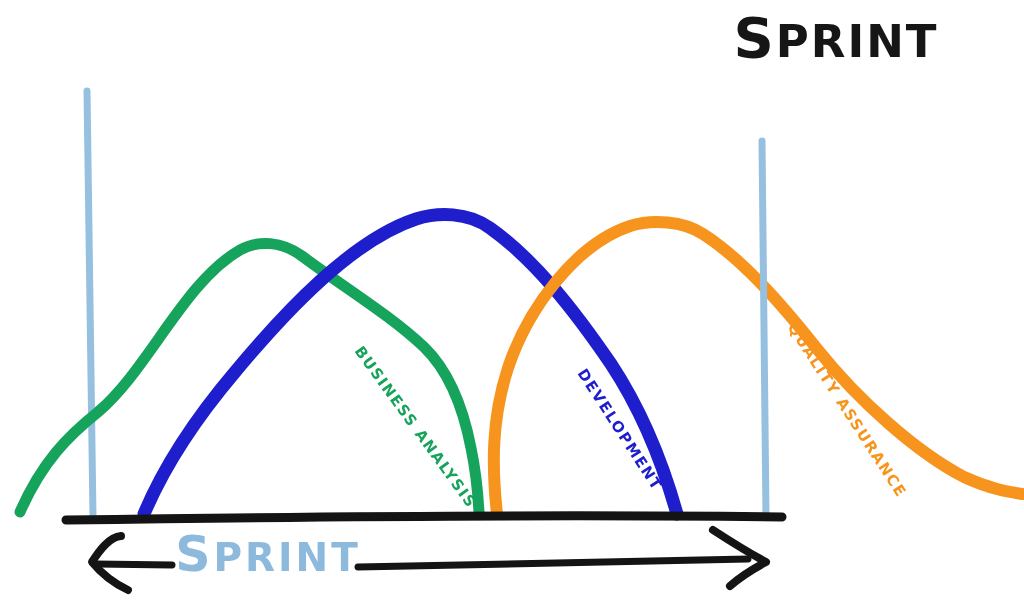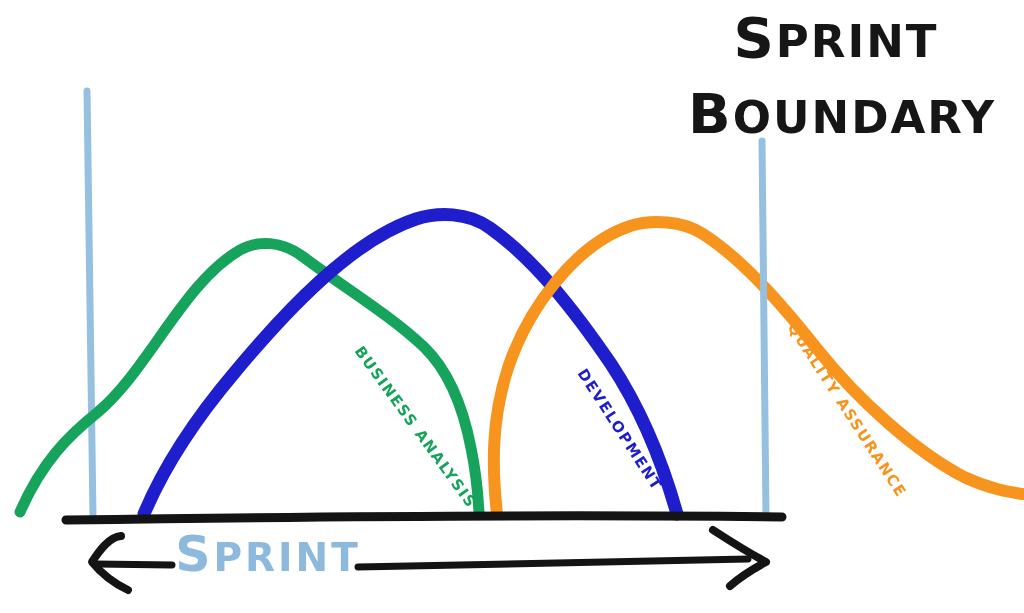--- a/index.html
+++ b/index.html
@@ -73,7 +73,6 @@
 
   <div class="heading">
     <div class="heading-line">Sprint</div>
-    <div class="heading-line">Boundary</div>
   </div>
 
   <div class="sprint-label">Sprint</div>

